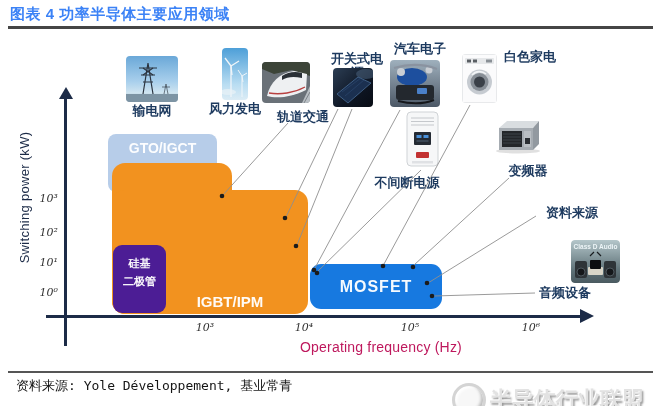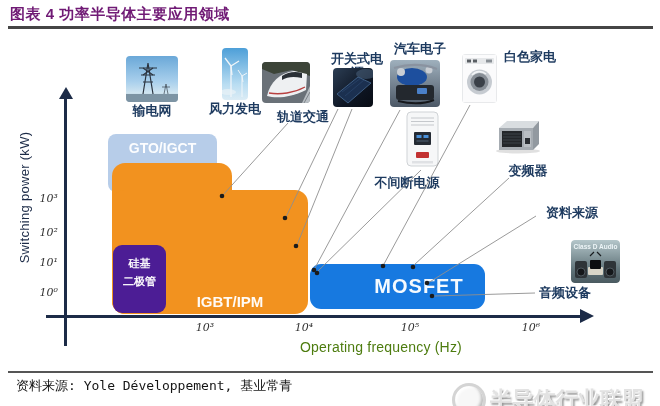--- a/index.html
+++ b/index.html
@@ -6,7 +6,7 @@
   #app{position:relative;width:660px;height:406px;background:#ffffff;overflow:hidden;
        font-family:"Liberation Sans",sans-serif;}
   .abs{position:absolute;}
-  .title{left:10px;top:5px;font-size:15px;font-weight:bold;color:#701a75;letter-spacing:.5px;}
+  .title{left:10px;top:5px;font-size:15px;font-weight:bold;color:#3b82f6;letter-spacing:.5px;}
   .title-rule{left:8px;top:26px;width:645px;height:3px;background:#454545;}
   
   .yaxis{left:64px;top:98px;width:3px;height:248px;background:#1c2b47;z-index:4;}

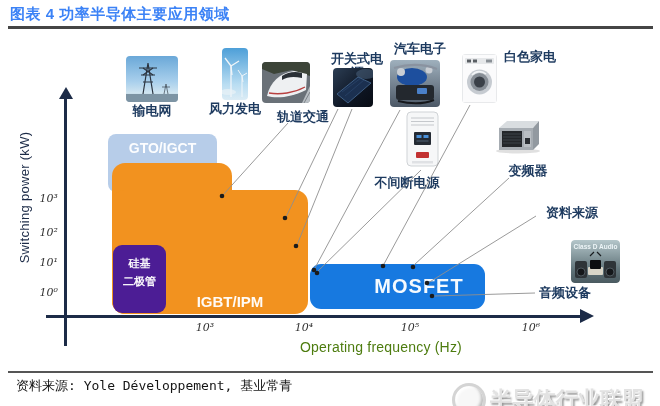--- a/index.html
+++ b/index.html
@@ -35,7 +35,7 @@
   .b-diode{left:113px;top:245px;width:53px;height:68px;border-radius:9px;background:#4c1d95;
            font-size:11px;line-height:1.65;padding-top:9px;box-sizing:border-box;z-index:2;}
   .b-mosfet{left:310px;top:264px;width:132px;height:45px;border-radius:11px;background:#1779e0;
-            display:flex;align-items:center;justify-content:center;font-size:20px;letter-spacing:1px;padding-left:43px;}
+            display:flex;align-items:center;justify-content:center;font-size:16px;letter-spacing:1px;}
   
   .photo{border-radius:4px;overflow:hidden;z-index:2;}
   .photo svg{display:block;}

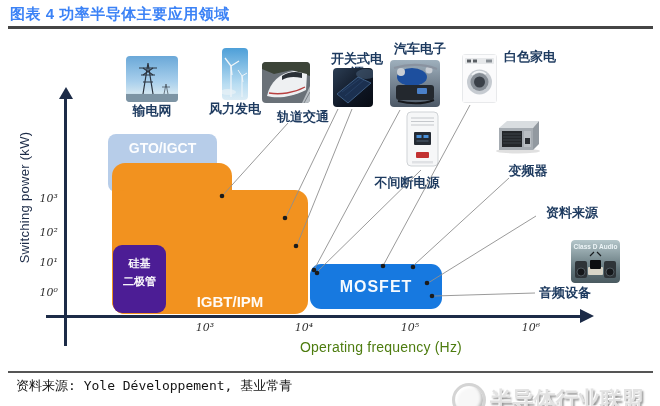--- a/index.html
+++ b/index.html
@@ -17,7 +17,7 @@
           border-bottom:7px solid transparent;border-left:14px solid #1c2b47;z-index:4;}
   .ylabel{left:-61px;top:190px;width:170px;text-align:center;font-size:13px;color:#1c2b47;
           transform:rotate(-90deg);letter-spacing:.3px;}
-  .xlabel{left:300px;top:339px;font-size:14px;color:#4d7c0f;letter-spacing:.2px;}
+  .xlabel{left:300px;top:339px;font-size:14px;color:#be185d;letter-spacing:.2px;}
   .ytick{left:30px;width:28px;text-align:right;font-family:"DejaVu Serif",serif;
          font-style:italic;font-size:11px;color:#333;}
   .xtick{width:34px;top:321px;text-align:center;font-family:"DejaVu Serif",serif;

